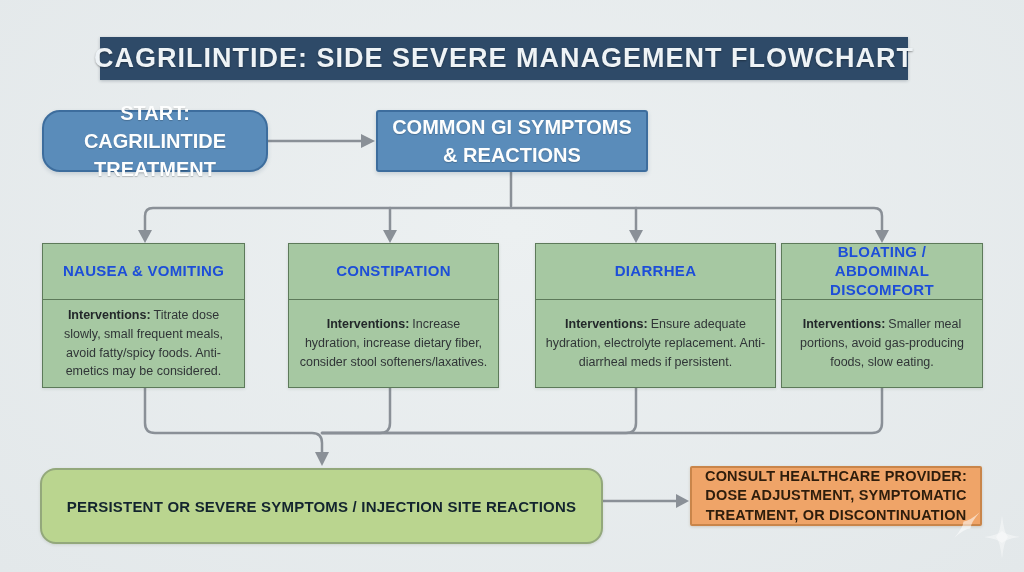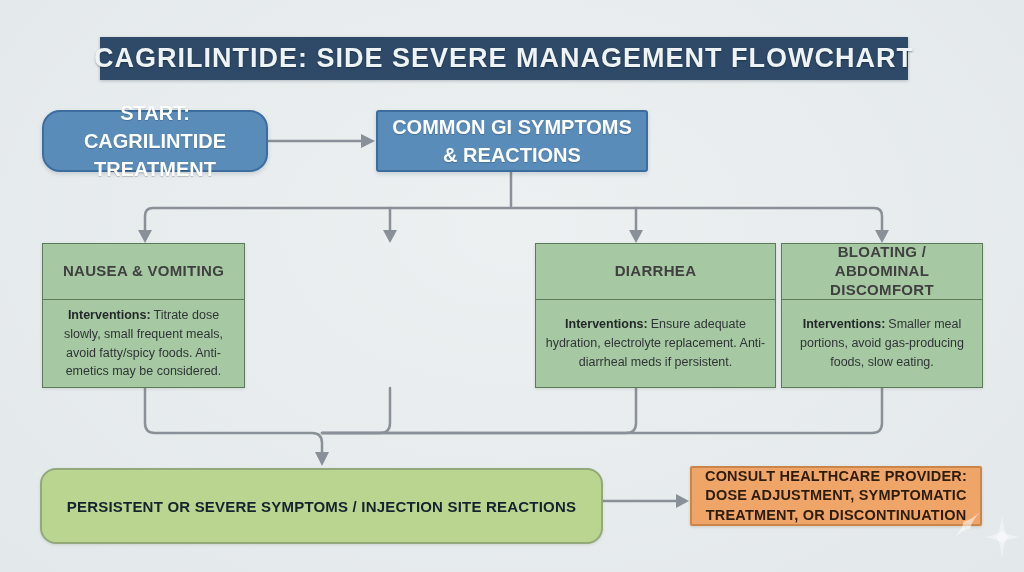--- a/index.html
+++ b/index.html
@@ -62,7 +62,7 @@
     text-align: center;
     font-size: 15px; font-weight: bold;
     letter-spacing: 0.3px;
-    color: #404040;
+    color: #1d4ed8;
     padding: 0 8px;
     line-height: 1.25;
   }

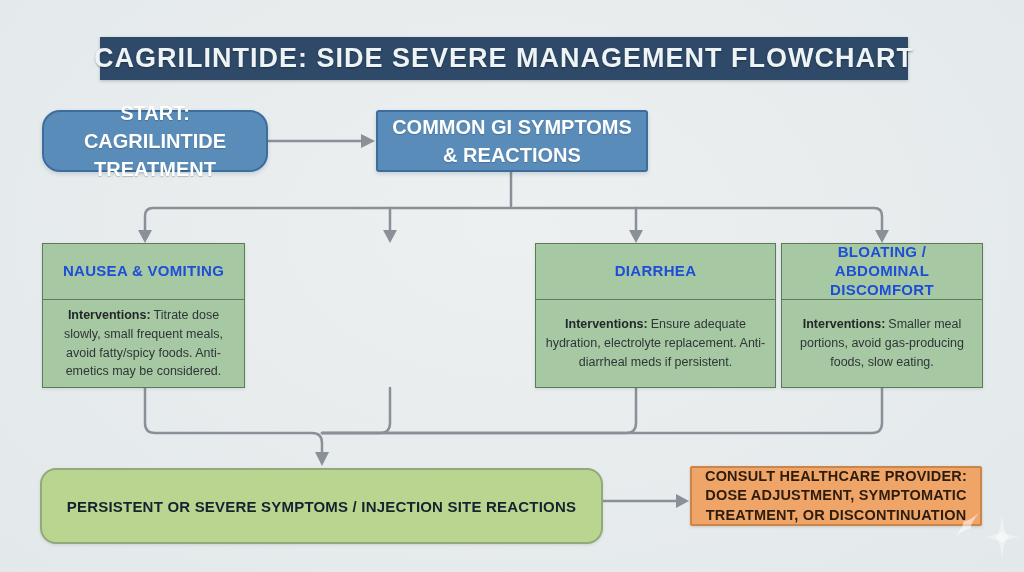--- a/index.html
+++ b/index.html
@@ -177,6 +177,12 @@
     </div>
   </div>
 
+  <div class="symptom-card card-2">
+    <div class="card-header">CONSTIPATION</div>
+    <div class="card-body">
+      <span><b>Interventions:</b><span>Increase hydration, increase dietary fiber, consider stool softeners/laxatives.</span></span>
+    </div>
+  </div>
 
   <div class="symptom-card card-3">
     <div class="card-header">DIARRHEA</div>

